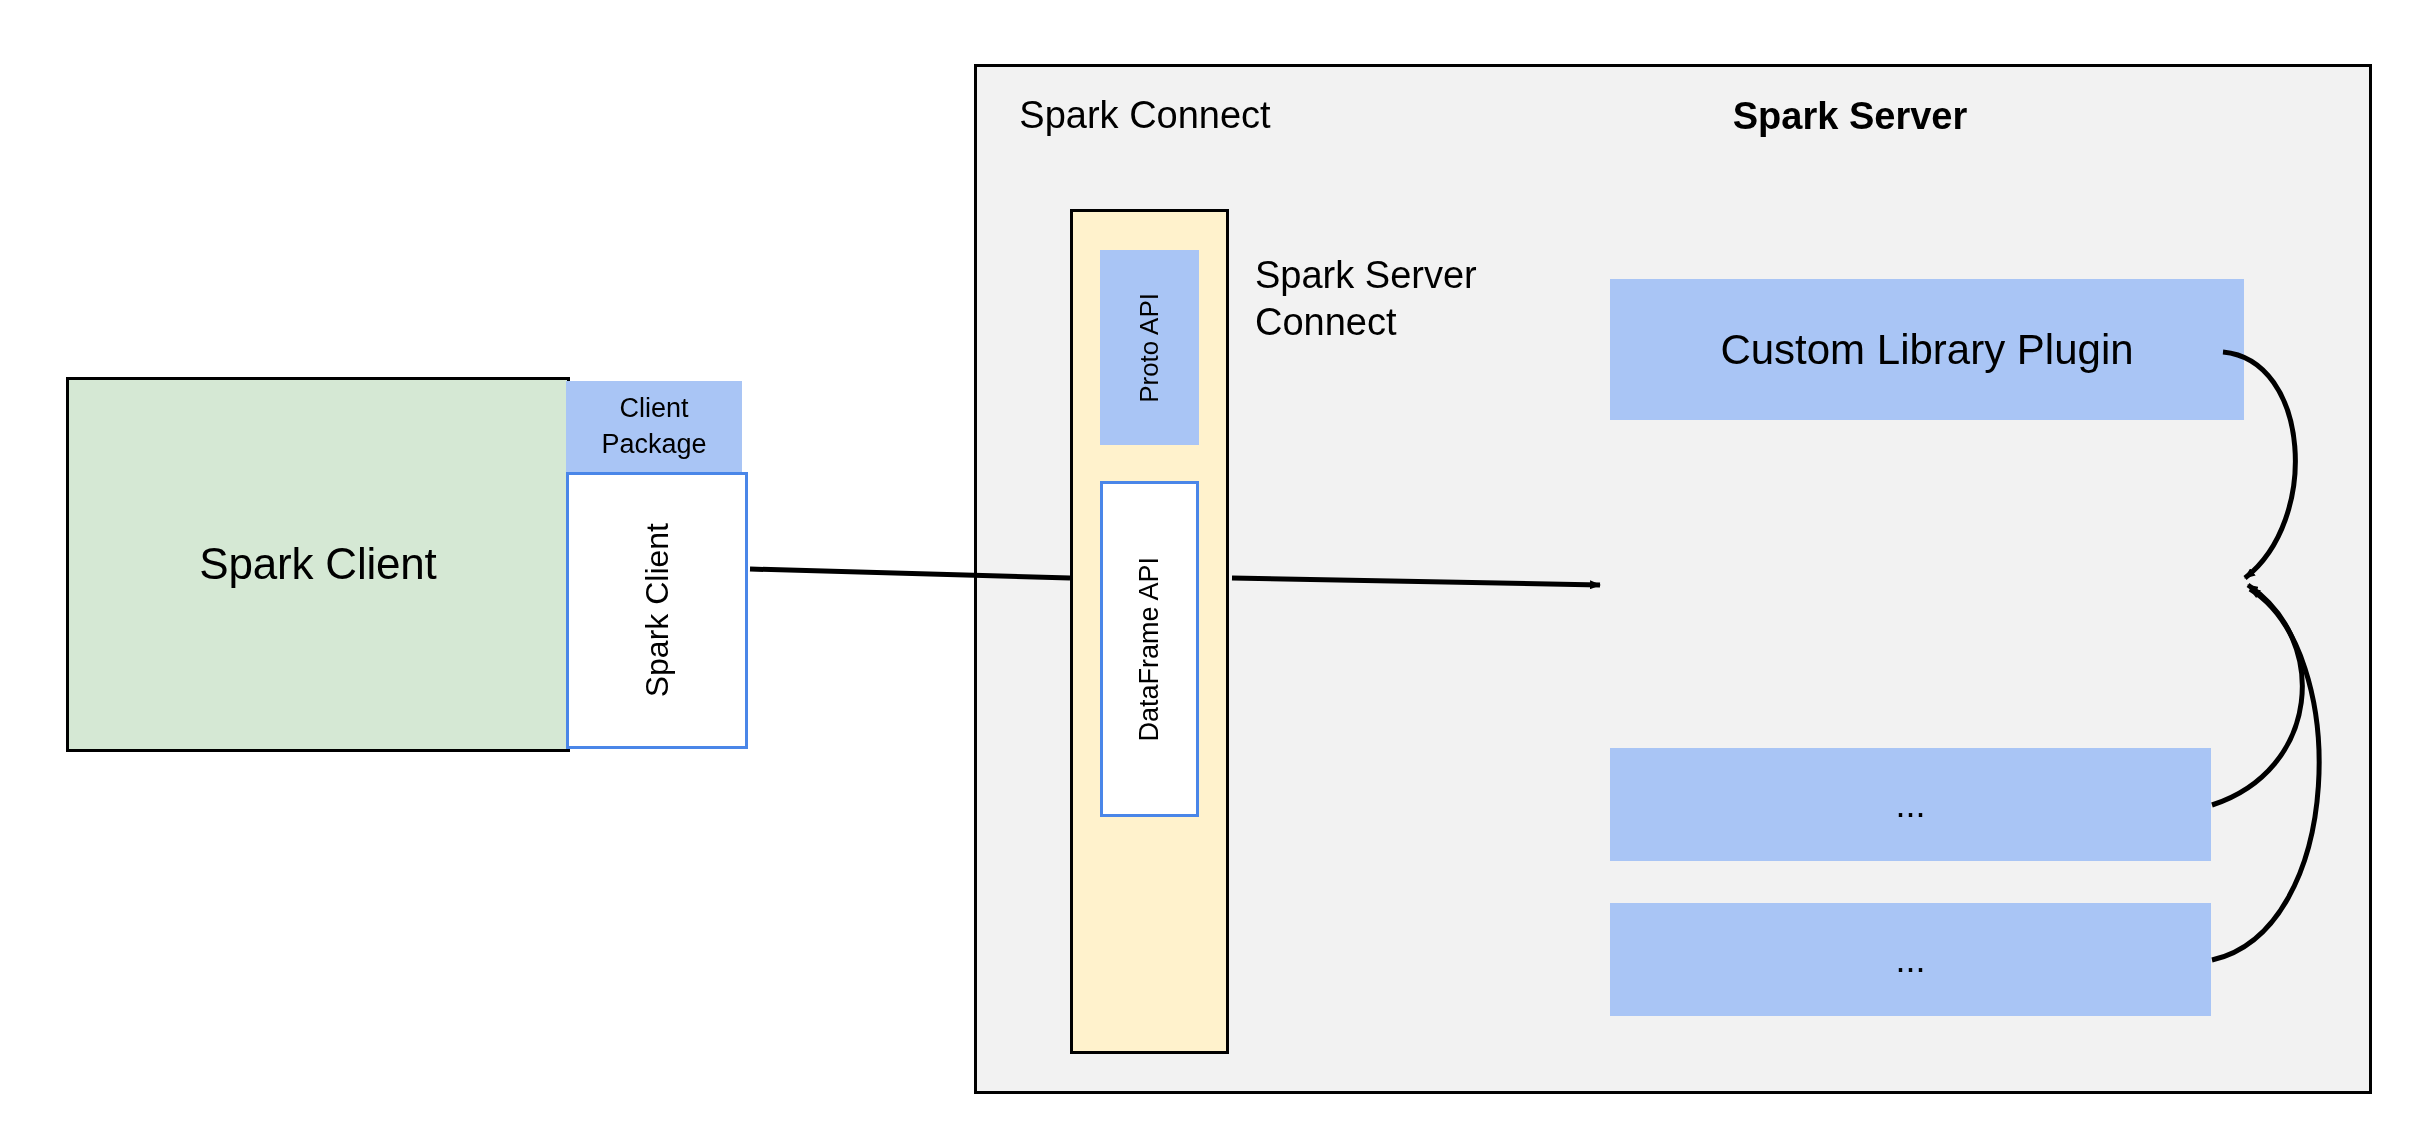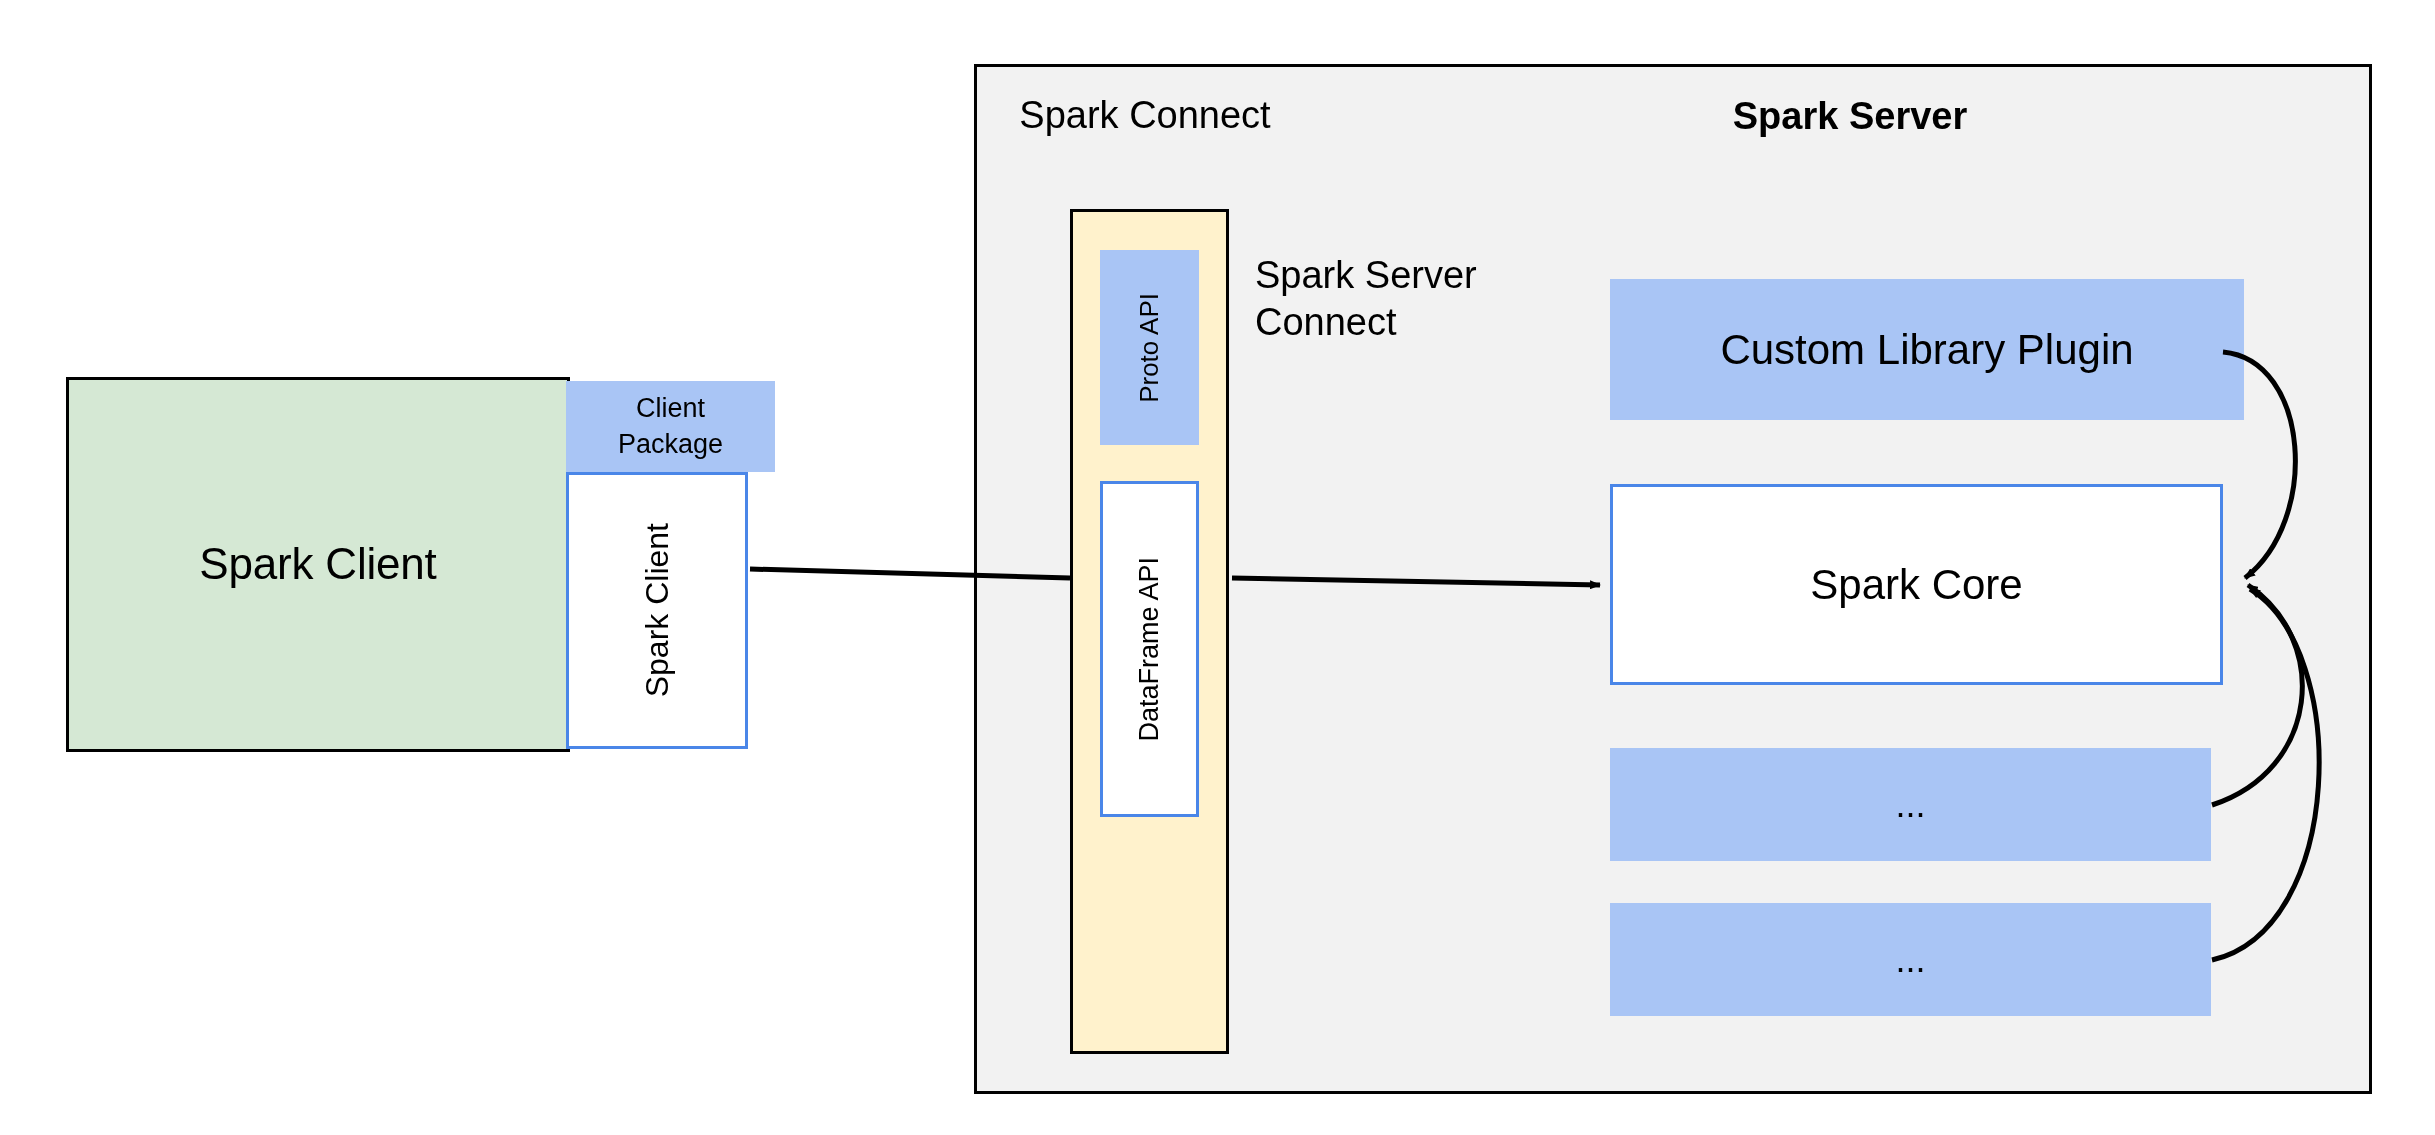--- a/index.html
+++ b/index.html
@@ -40,7 +40,7 @@
     z-index: 2;
   }
   #client-package {
-    left: 566px; top: 381px; width: 209px; height: 91px;
+    left: 566px; top: 381px; width: 176px; height: 91px;
     background: #a9c5f5;
     border: none;
     font-size: 27px;

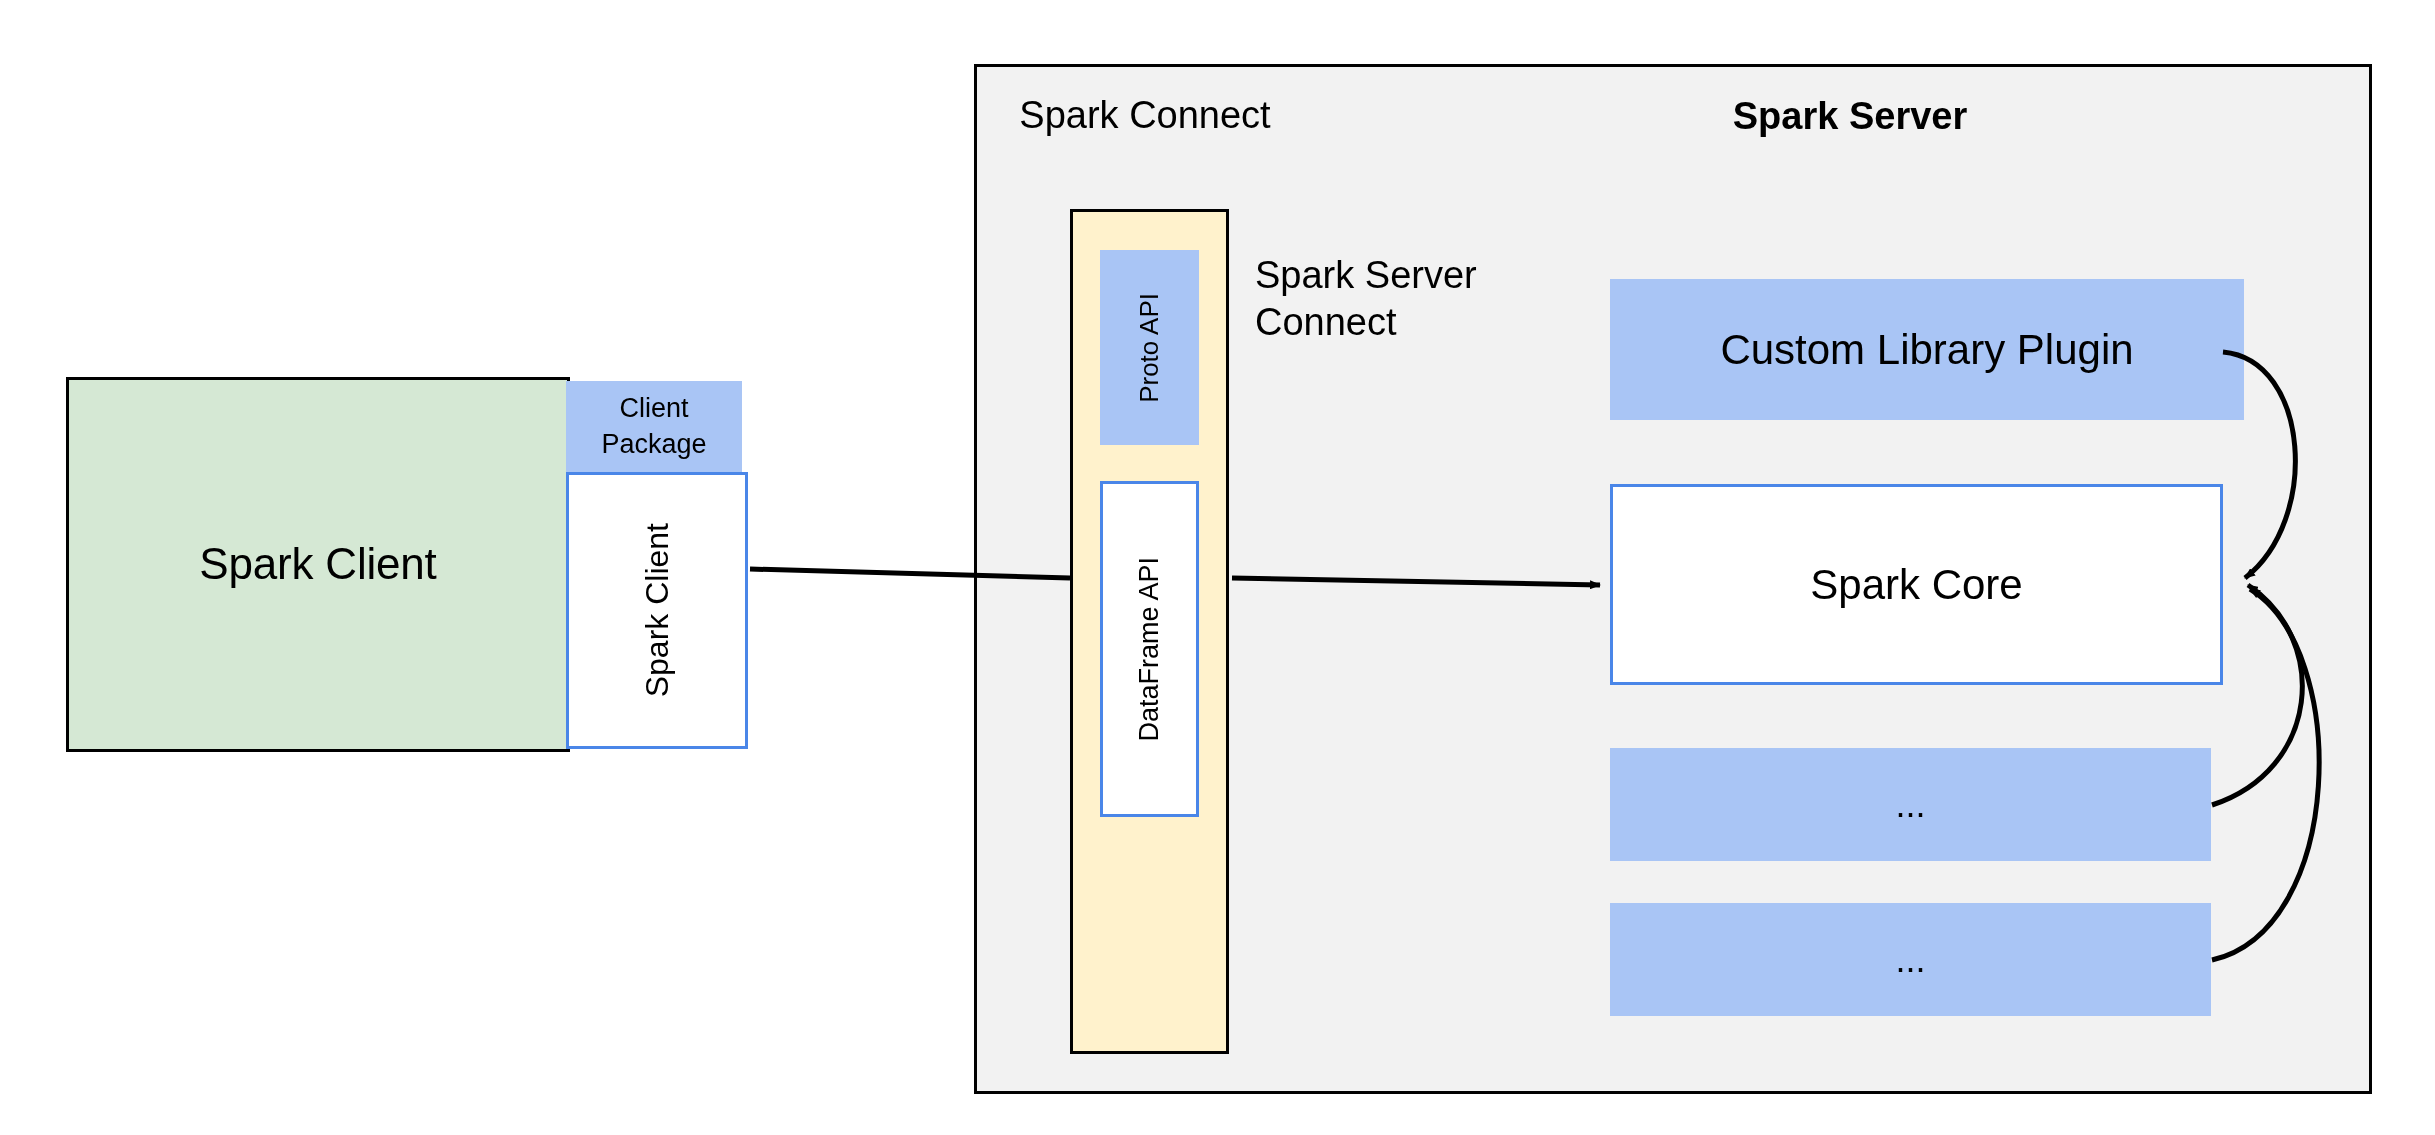--- a/index.html
+++ b/index.html
@@ -182,7 +182,6 @@
   </div>
 
   <div class="box" id="custom-plugin">Custom Library Plugin</div>
-  <div class="box" id="spark-core">Spark Core</div>
   <div class="box" id="ellipsis-1">...</div>
   <div class="box" id="ellipsis-2">...</div>
 

